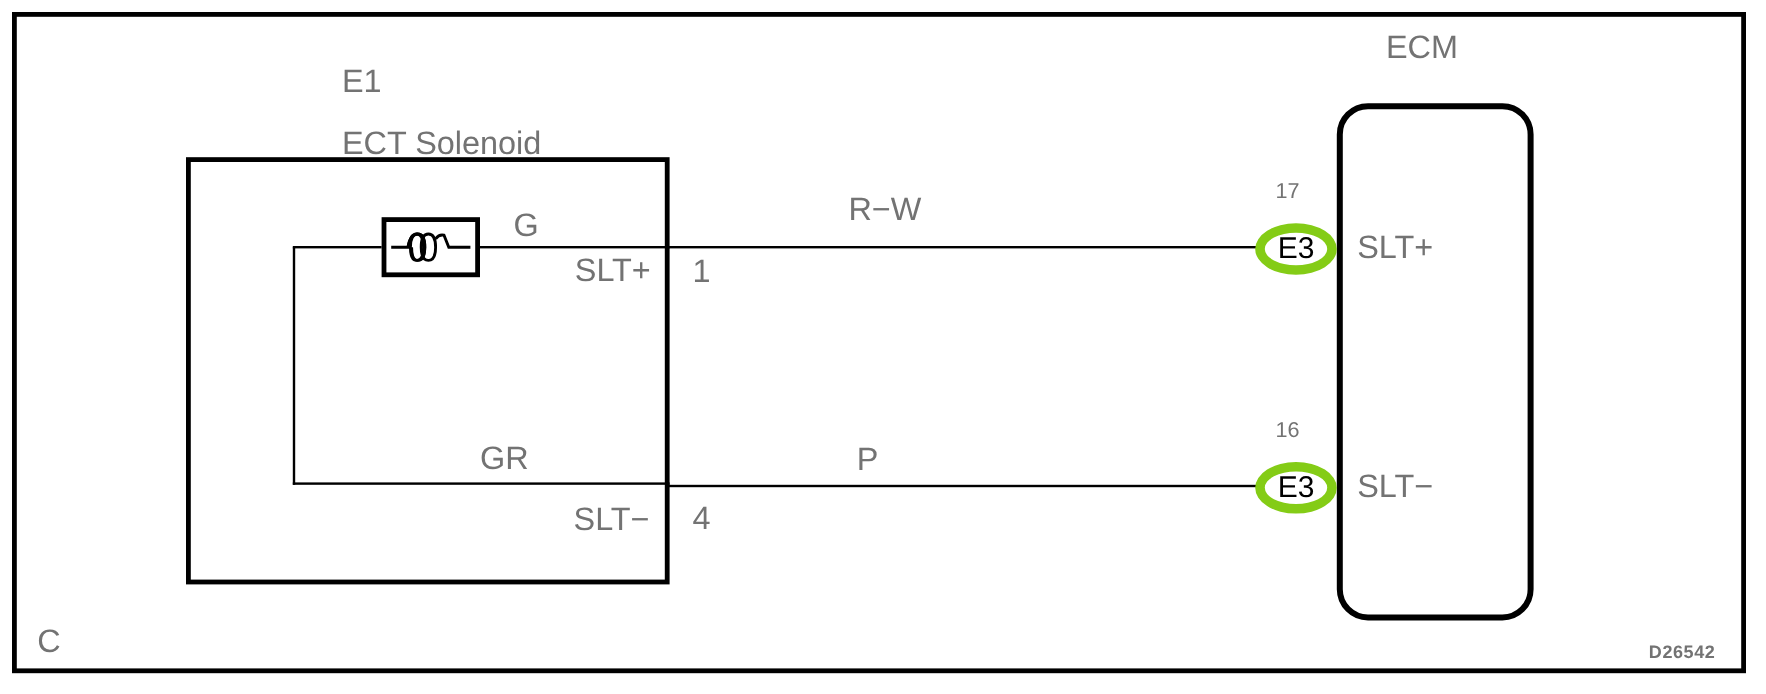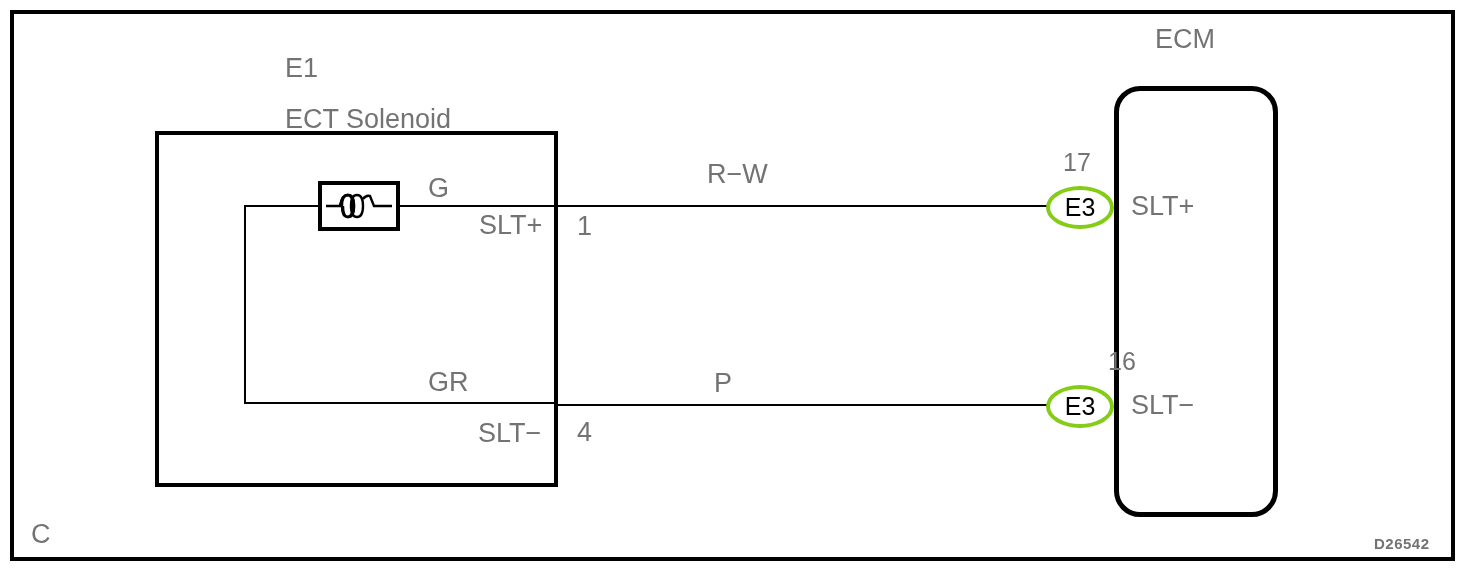--- a/index.html
+++ b/index.html
@@ -36,7 +36,7 @@
     white-space: nowrap;
   }
   .lbl.small {
-    font-size: 25px;
+    font-size: 18px;
   }
   .lbl.bold {
     font-weight: bold;

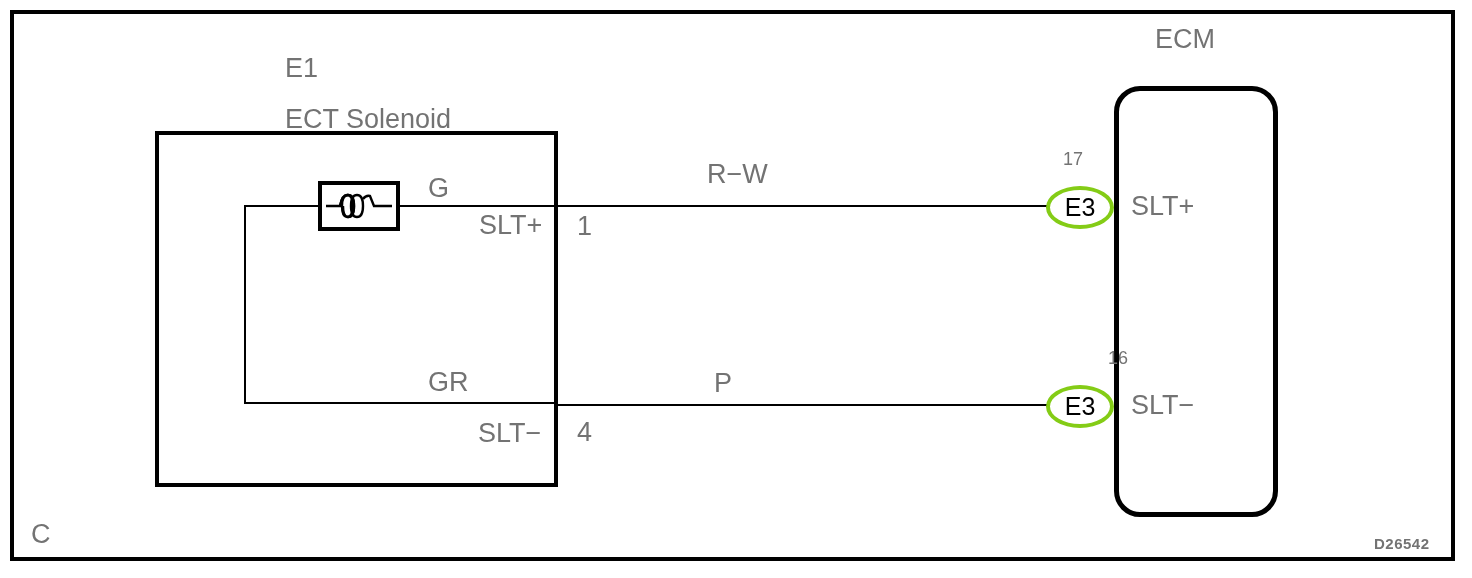--- a/index.html
+++ b/index.html
@@ -101,7 +101,7 @@
     position: absolute;
     width: 68px;
     height: 43px;
-    border: 4px solid #84cc16;
+    border: 8px solid #84cc16;
     border-radius: 50%;
     box-sizing: border-box;
     background: #ffffff;

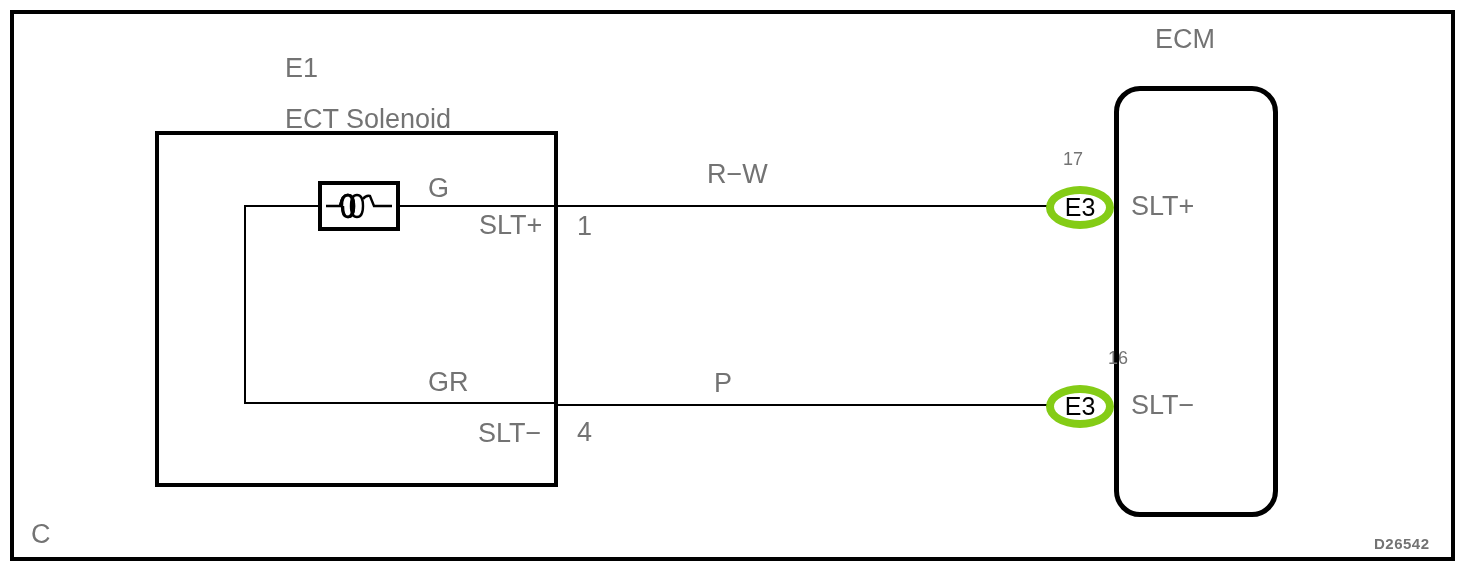--- a/index.html
+++ b/index.html
@@ -175,7 +175,7 @@
 
   <div class="lbl" style="left:1131px; top:193px;">SLT+</div>
 
-  <div class="lbl small" style="left:1108px; top:349px;">16</div>
+  <div class="lbl small" style="left:1063px; top:349px;">16</div>
 
   <div class="conn-oval" style="left:1046px; top:385px;">
     <span>E3</span>

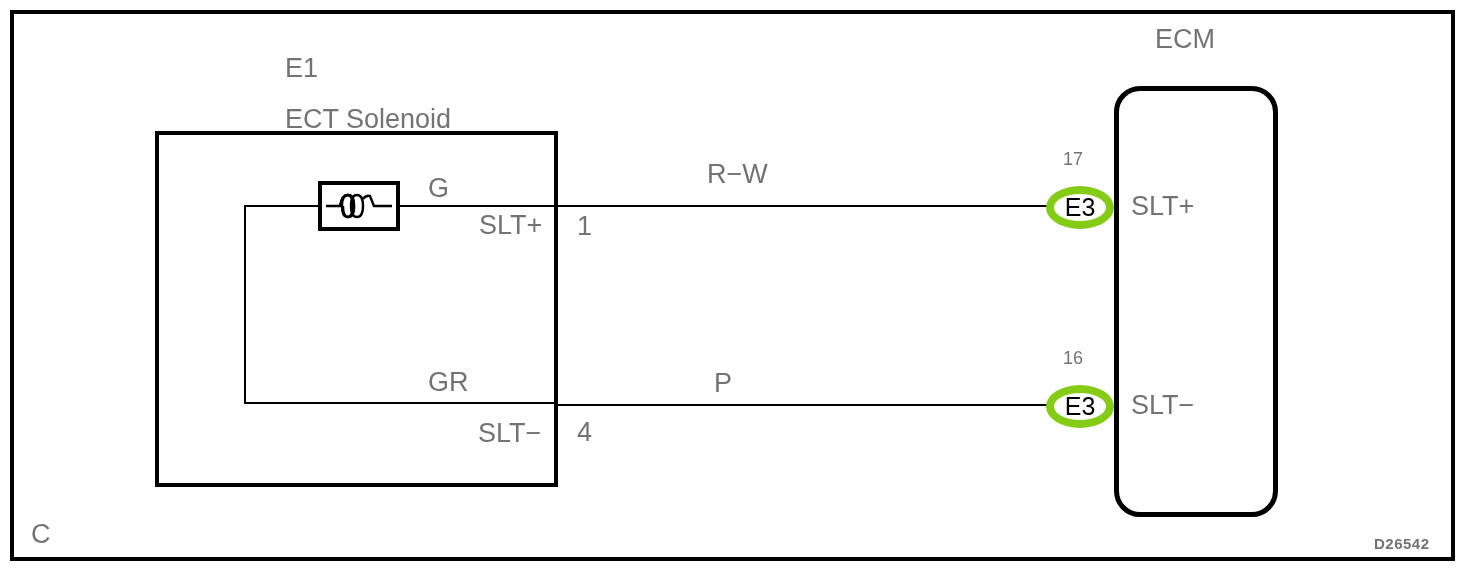--- a/index.html
+++ b/index.html
@@ -149,7 +149,7 @@
 
   <div class="lbl" style="left:577px; top:213px;">1</div>
 
-  <div class="lbl" style="left:400px; top:369px;margin-left:28px;">GR</div>
+  <div class="lbl" style="left:400px; top:369px;">GR</div>
 
   <div class="lbl" style="left:478px; top:420px;">SLT−</div>
 

